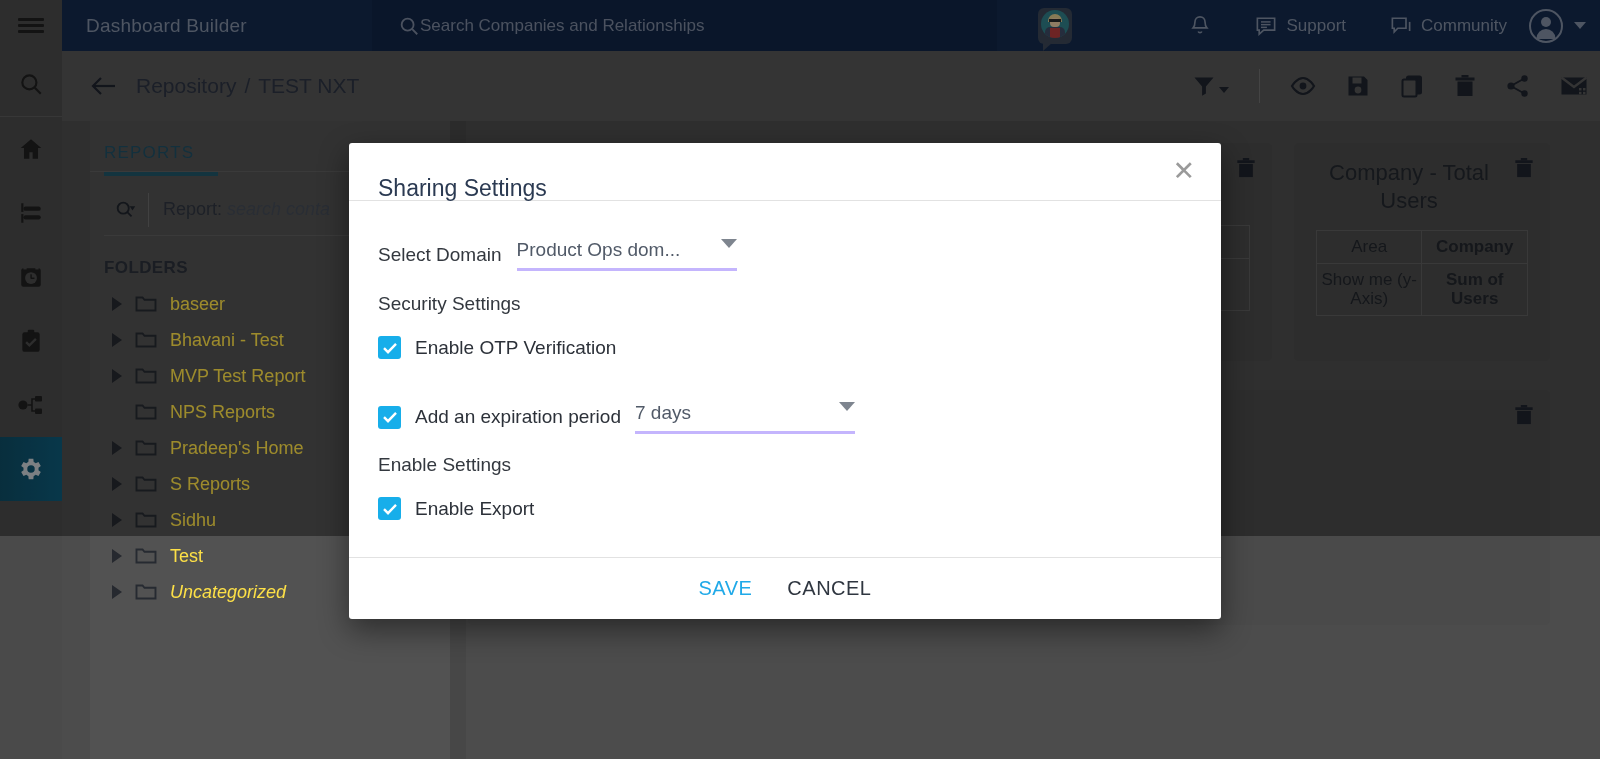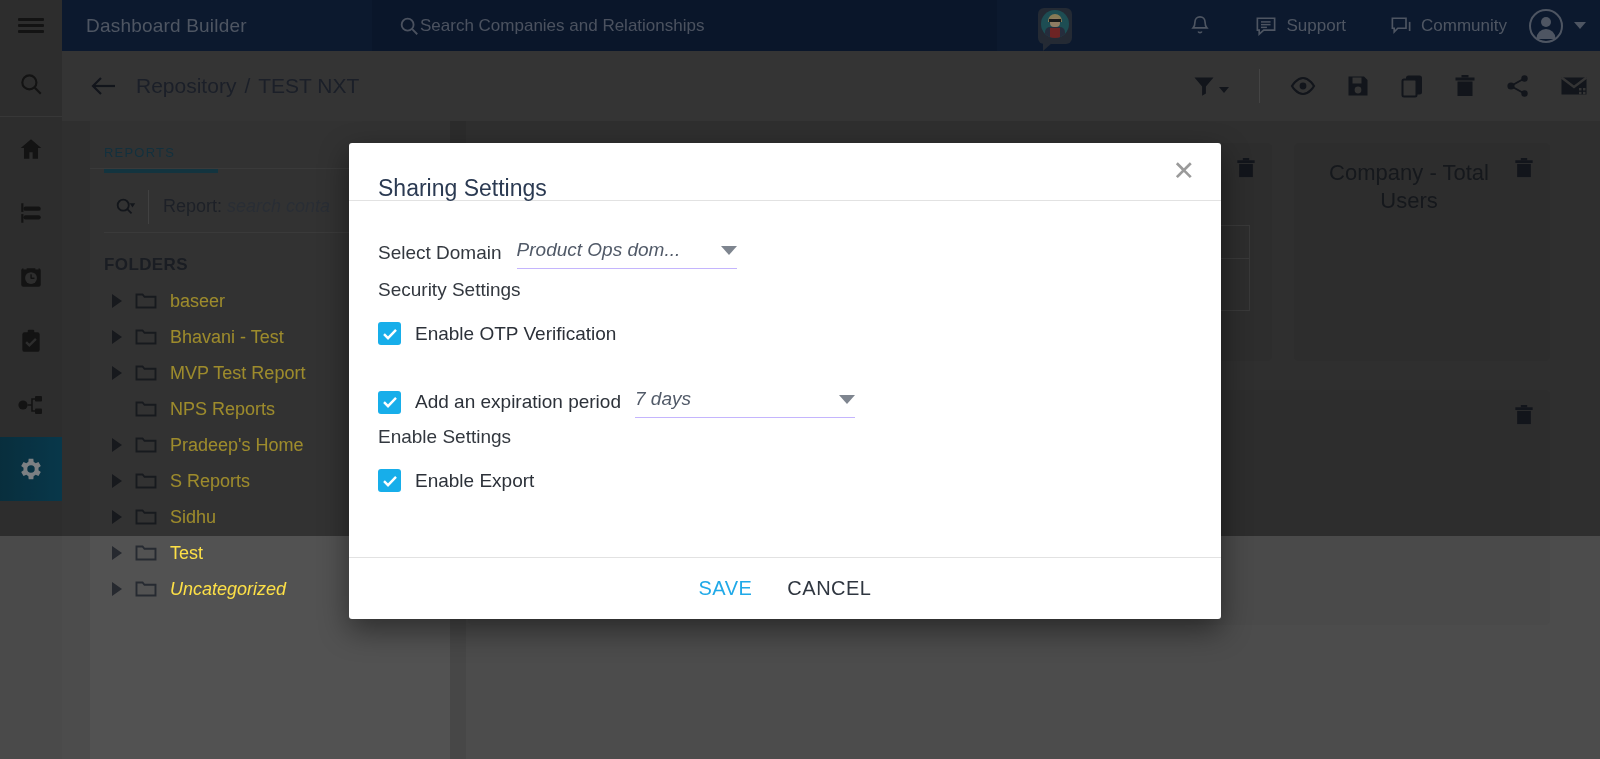--- a/index.html
+++ b/index.html
@@ -96,7 +96,7 @@
     background: #525252;
   }
   .tabs-row { padding: 22px 0 0 14px; }
-  .tab-label { color: #1f4e63; font-size: 13px; letter-spacing: 1.2px; display: inline-block; padding-bottom: 12px; }
+  .tab-label { color: #1f4e63; font-size: 17px; letter-spacing: 1.2px; display: inline-block; padding-bottom: 12px; }
   .tab-underline { width: 114px; height: 4px; background: #1f5467; margin-left: 14px; }
   .tab-rule { height: 1px; background: #5e5e5e; margin-top: -4px; }
   .searchrow {

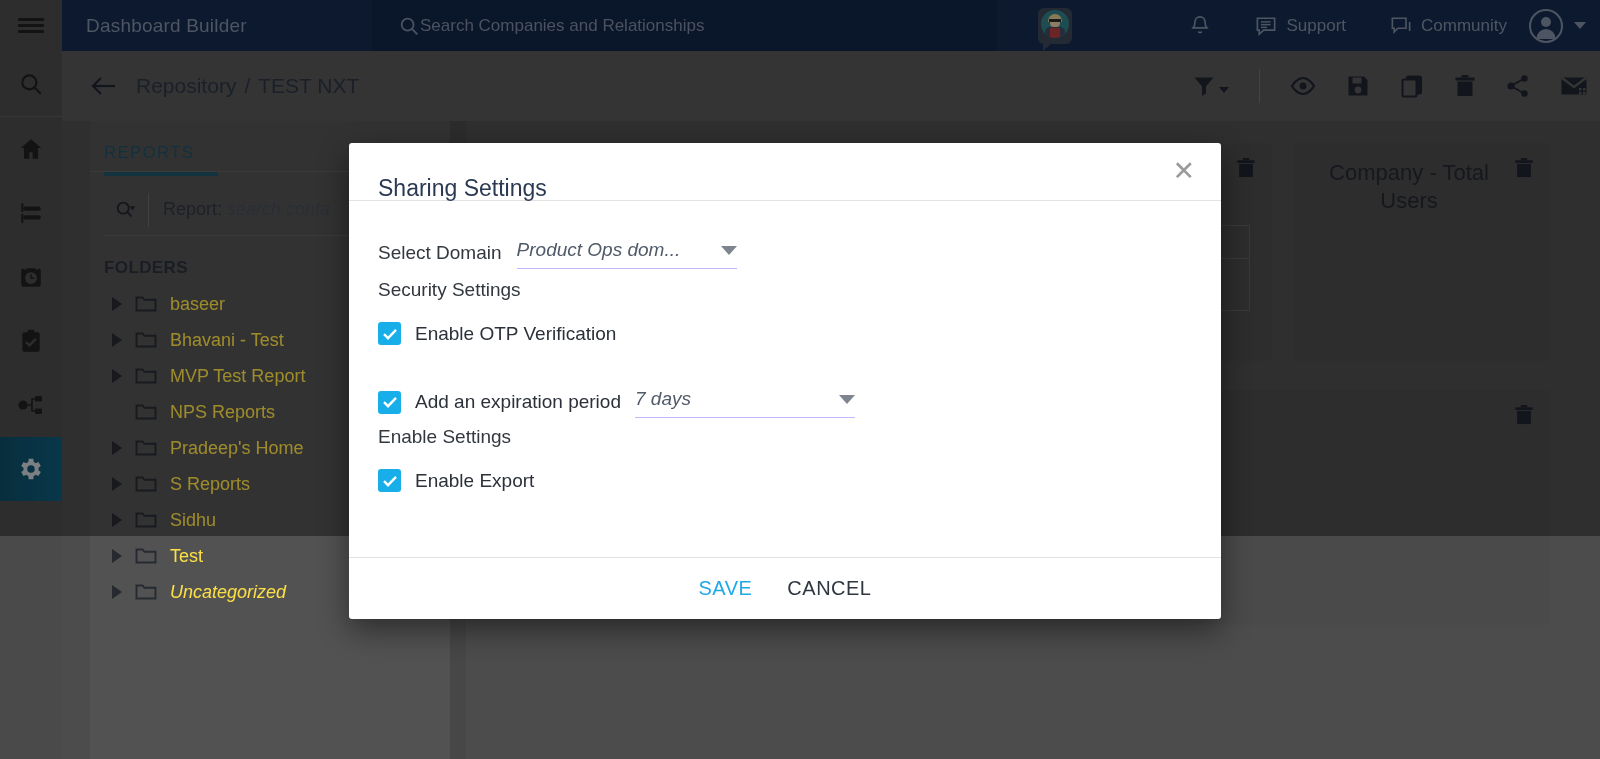--- a/index.html
+++ b/index.html
@@ -155,8 +155,8 @@
   .field-row { display: flex; align-items: flex-end; }
   .field-label { color: #33383f; font-size: 19px; padding-bottom: 5px; }
   .select-ctl {
-    margin-left: 15px; width: 220px; border-bottom: 1px solid #c4b5fd;
-    display: flex; align-items: center; padding-bottom: 7px; font-style: italic;
+    margin-left: 15px; width: 220px; border-bottom: 3px solid #c4b5fd;
+    display: flex; padding-bottom: 7px;
   }
   .select-ctl .val { color: #515a68; font-size: 19px; }
   .select-ctl .dd { margin-left: auto; width:0;height:0;border-left:8px solid transparent;border-right:8px solid transparent;border-top:9px solid #7e858f;}

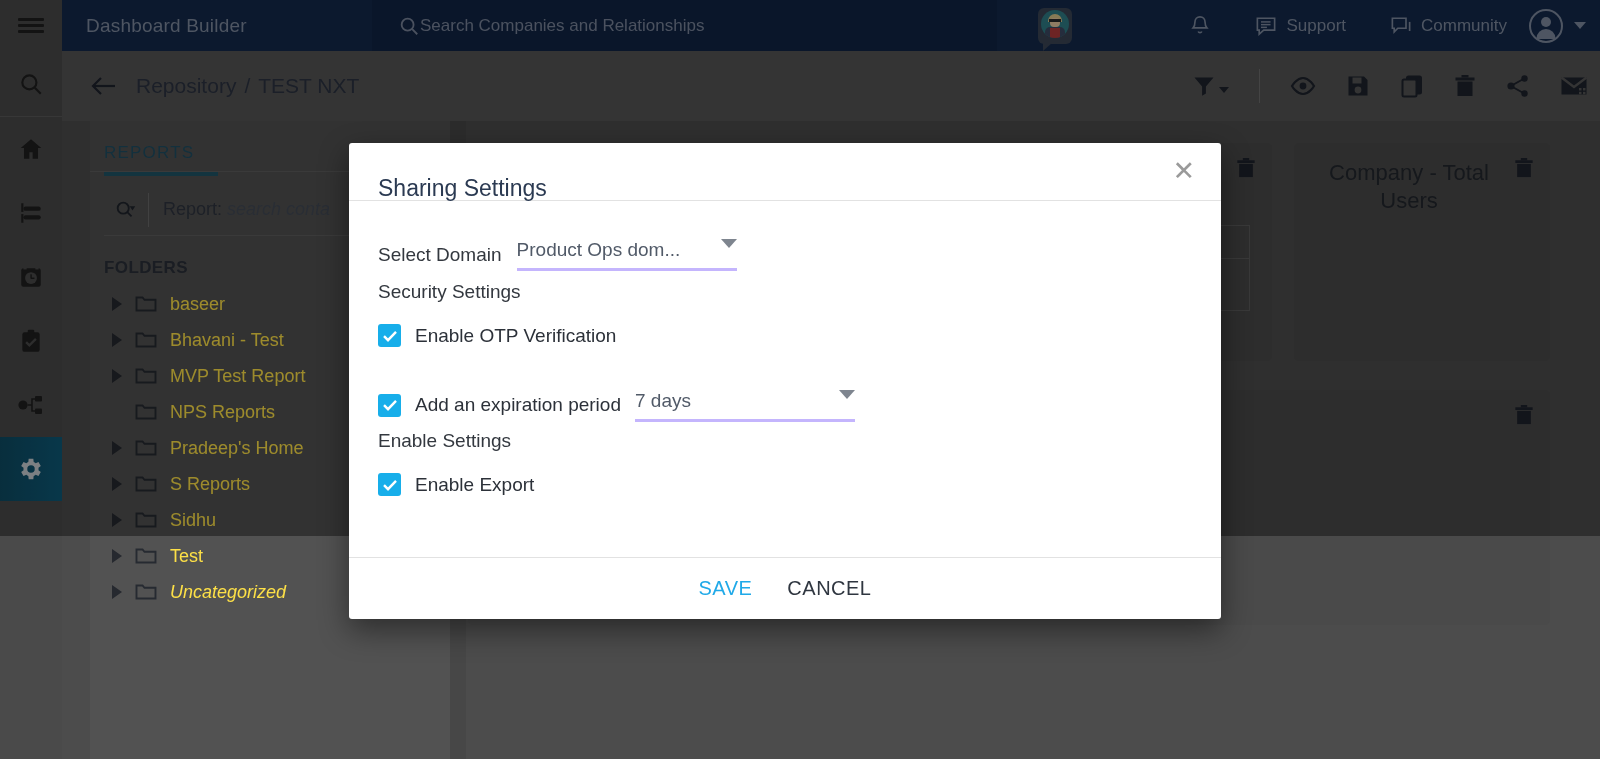--- a/index.html
+++ b/index.html
@@ -516,6 +516,18 @@
         </svg>
       </span>
       <div class="card-title">Company - Total Users</div>
+      <table class="minitable">
+        <tbody>
+            <tr>
+          <td>Area</td>
+          <td class="b">Company</td>
+        </tr>
+        <tr>
+          <td>Show me (y-Axis)</td>
+          <td class="b">Sum of Users</td>
+        </tr>
+      </tbody>
+        </table>
     </div>
 
     <div class="card" style="left:468px;top:390px;width:1082px;height:235px;">

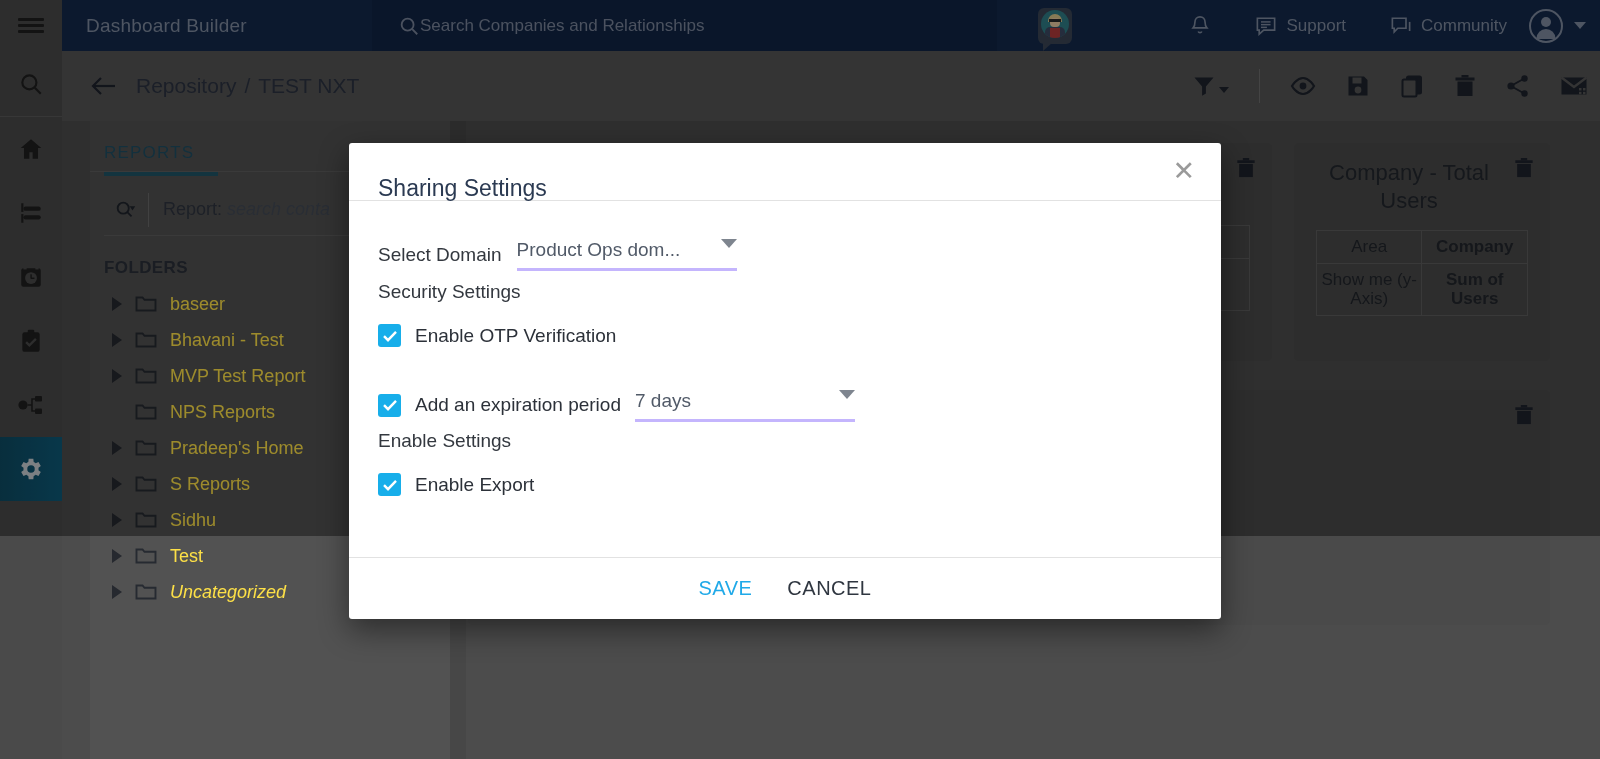--- a/index.html
+++ b/index.html
@@ -160,7 +160,7 @@
   }
   .select-ctl .val { color: #515a68; font-size: 19px; }
   .select-ctl .dd { margin-left: auto; width:0;height:0;border-left:8px solid transparent;border-right:8px solid transparent;border-top:9px solid #7e858f;}
-  .section-label { color: #33383f; font-size: 19px; margin-top: 10px; }
+  .section-label { color: #33383f; font-size: 19px; margin-top: 22px; }
   .check-row { display: flex; align-items: center; margin-top: 21px; }
   .cbox {
     width: 23px; height: 23px; border-radius: 3px; background: #17aeea;

